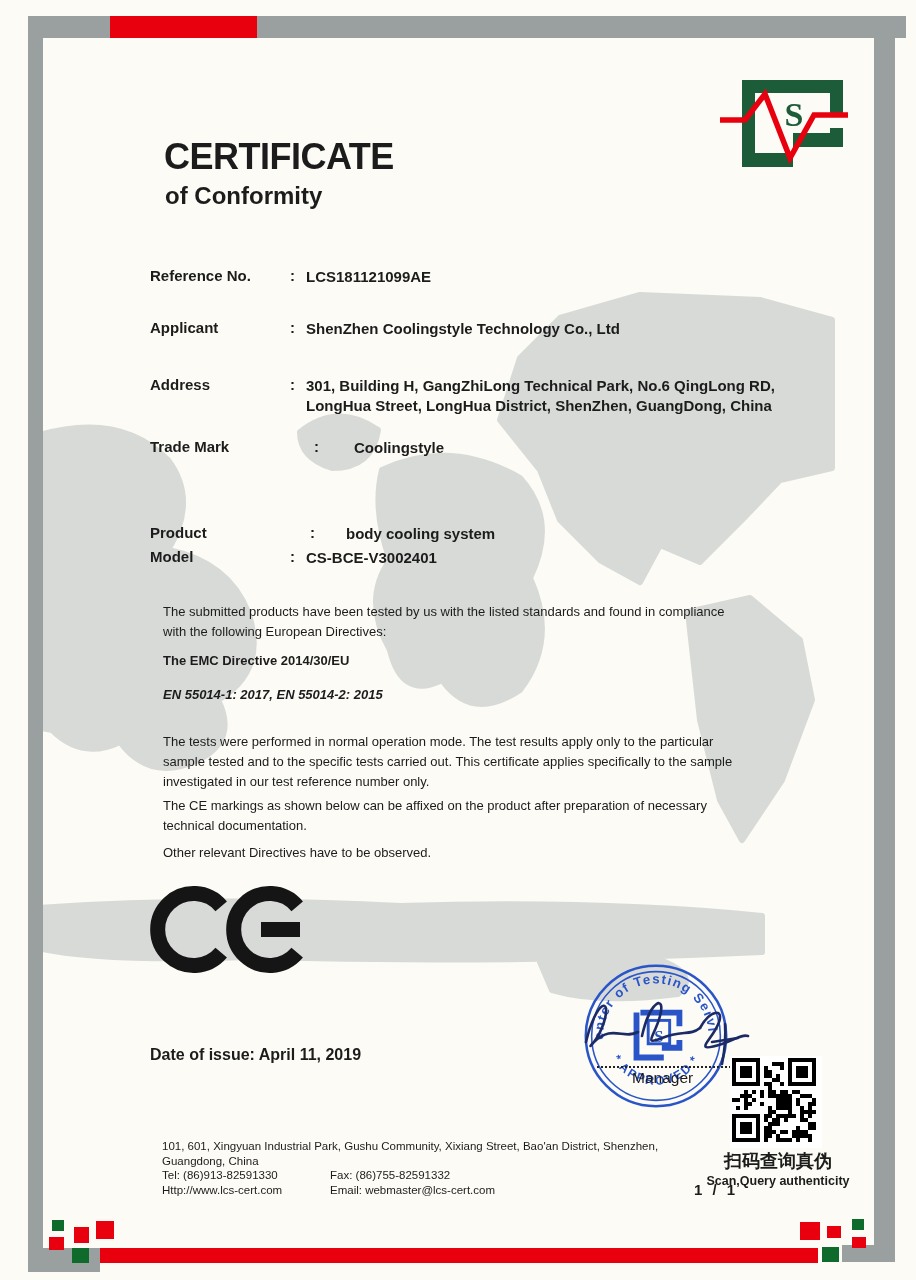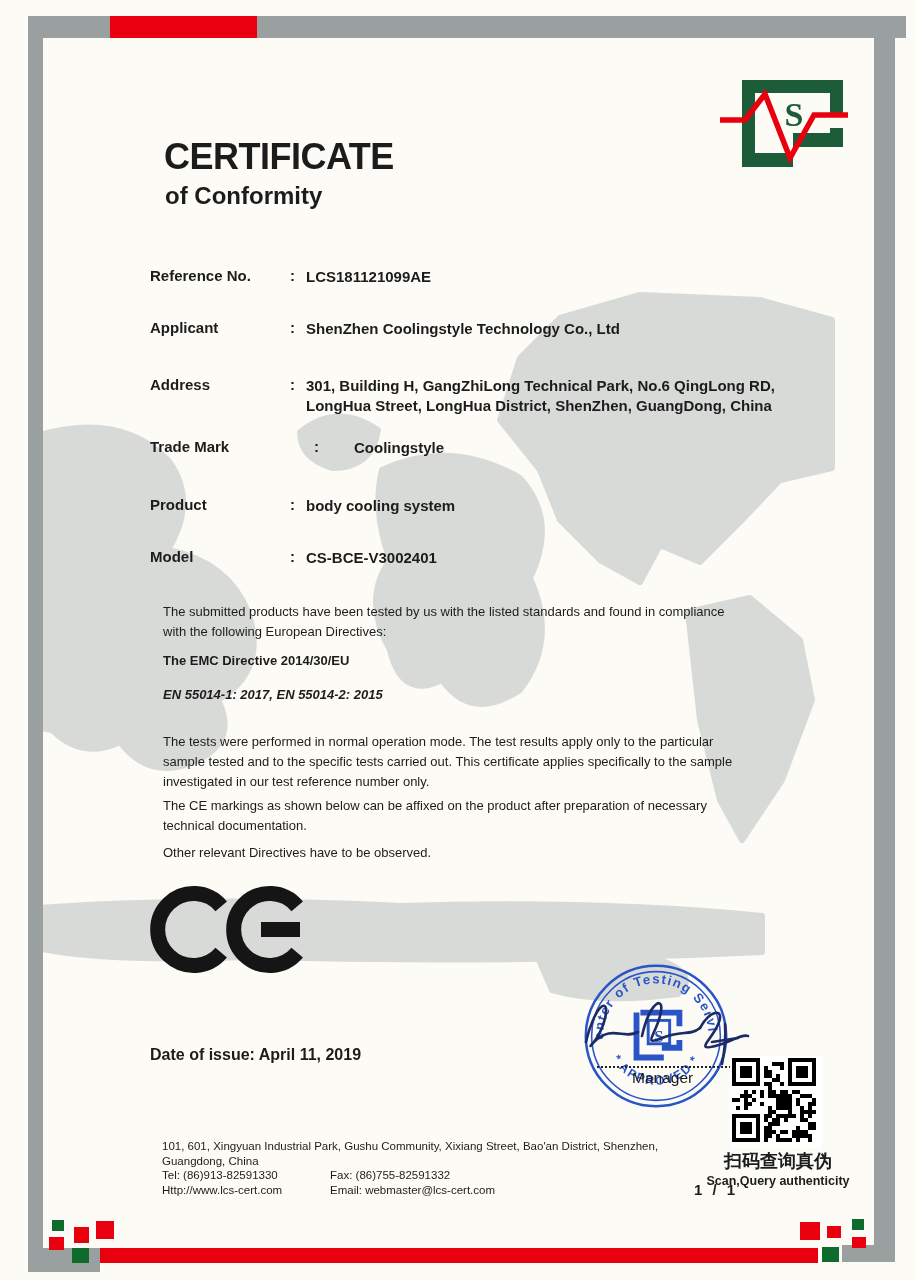--- a/index.html
+++ b/index.html
@@ -106,7 +106,7 @@
     <span class="col">:</span>
     <span class="val">Coolingstyle</span>
 </div>
-<div class="frow content" style="top:496px;">
+<div class="frow content" style="top:524px;gap:20px;">
   <span class="lab">Product</span>
     <span class="col">:</span>
     <span class="val">body cooling system</span>

